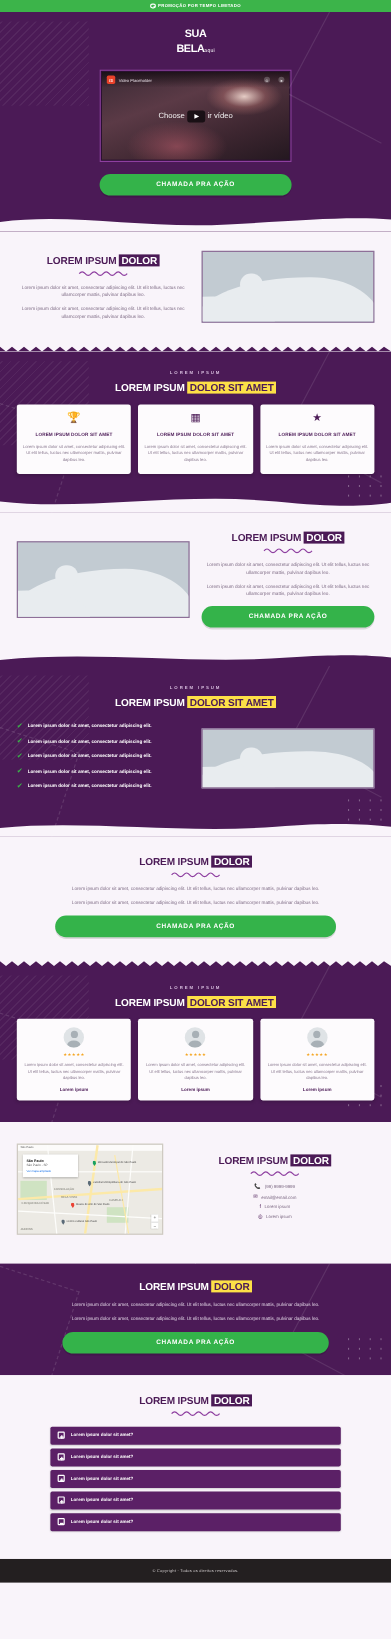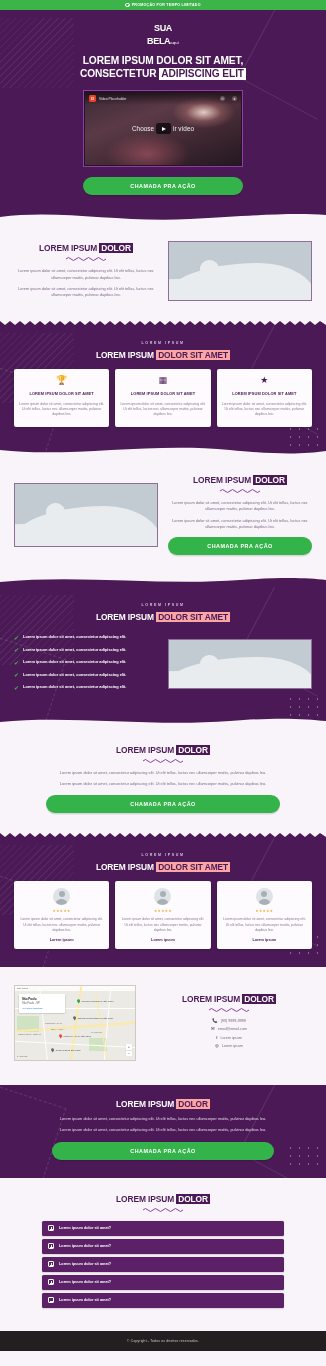--- a/index.html
+++ b/index.html
@@ -316,10 +316,6 @@
         <span class="l1">SUA</span>
         <span class="l2">BELA</span><span class="l3">aqui</span>
       </div>
-      <h1>
-        <span>LOREM IPSUM DOLOR SIT AMET,</span><br>
-        <span>CONSECTETUR </span><span class="hl">ADIPISCING ELIT</span>
-      </h1>
 
       <div class="video-wrap">
         <div class="video">

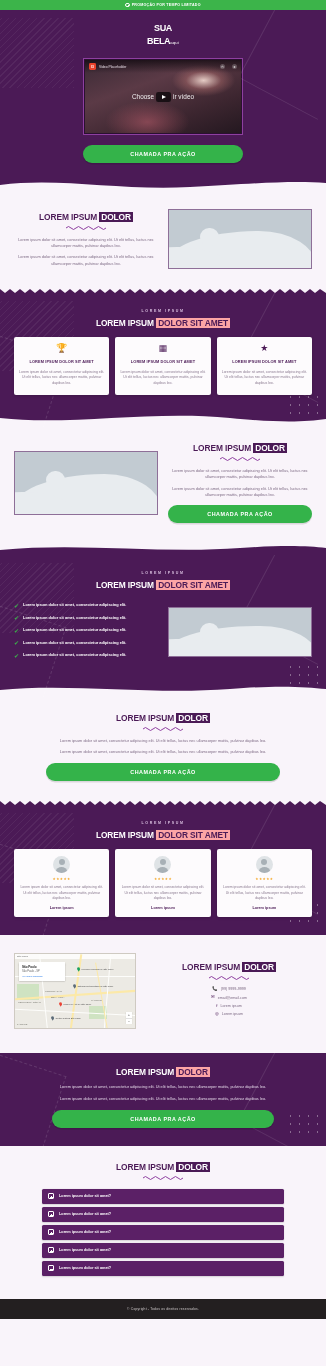--- a/index.html
+++ b/index.html
@@ -153,7 +153,7 @@
   h2.dark { color: #4b1a56; }
   h2.dark .hl { background: #4b1a56; color: #ffffff; }
   h2.onpurple { color: #ffffff; }
-  h2.onpurple .hl { background: #fca5a5; color: #4b1a56; }
+  h2.onpurple .hl { background: #fde047; color: #4b1a56; }
 
   .squiggle { display: block; margin: 3px auto 0; }
 

